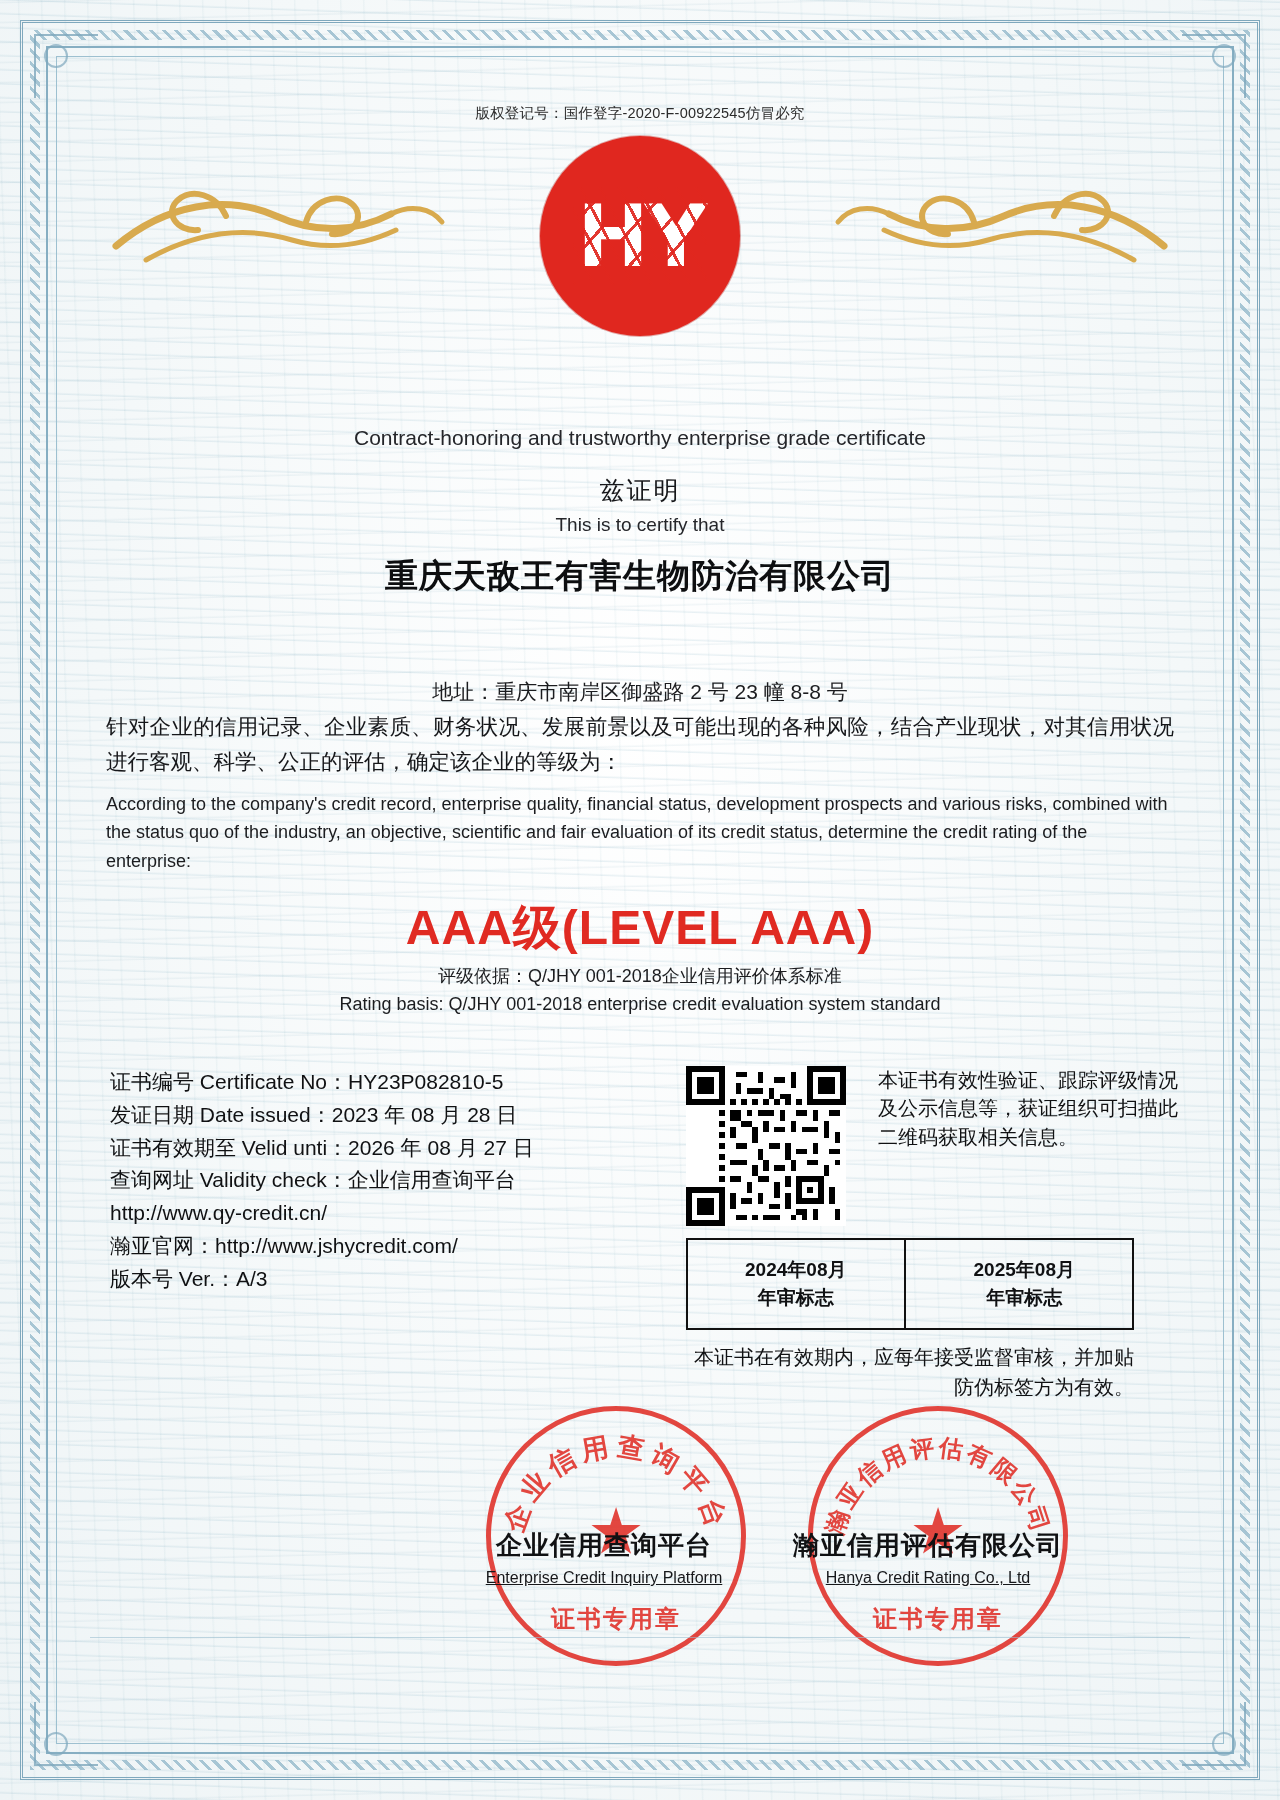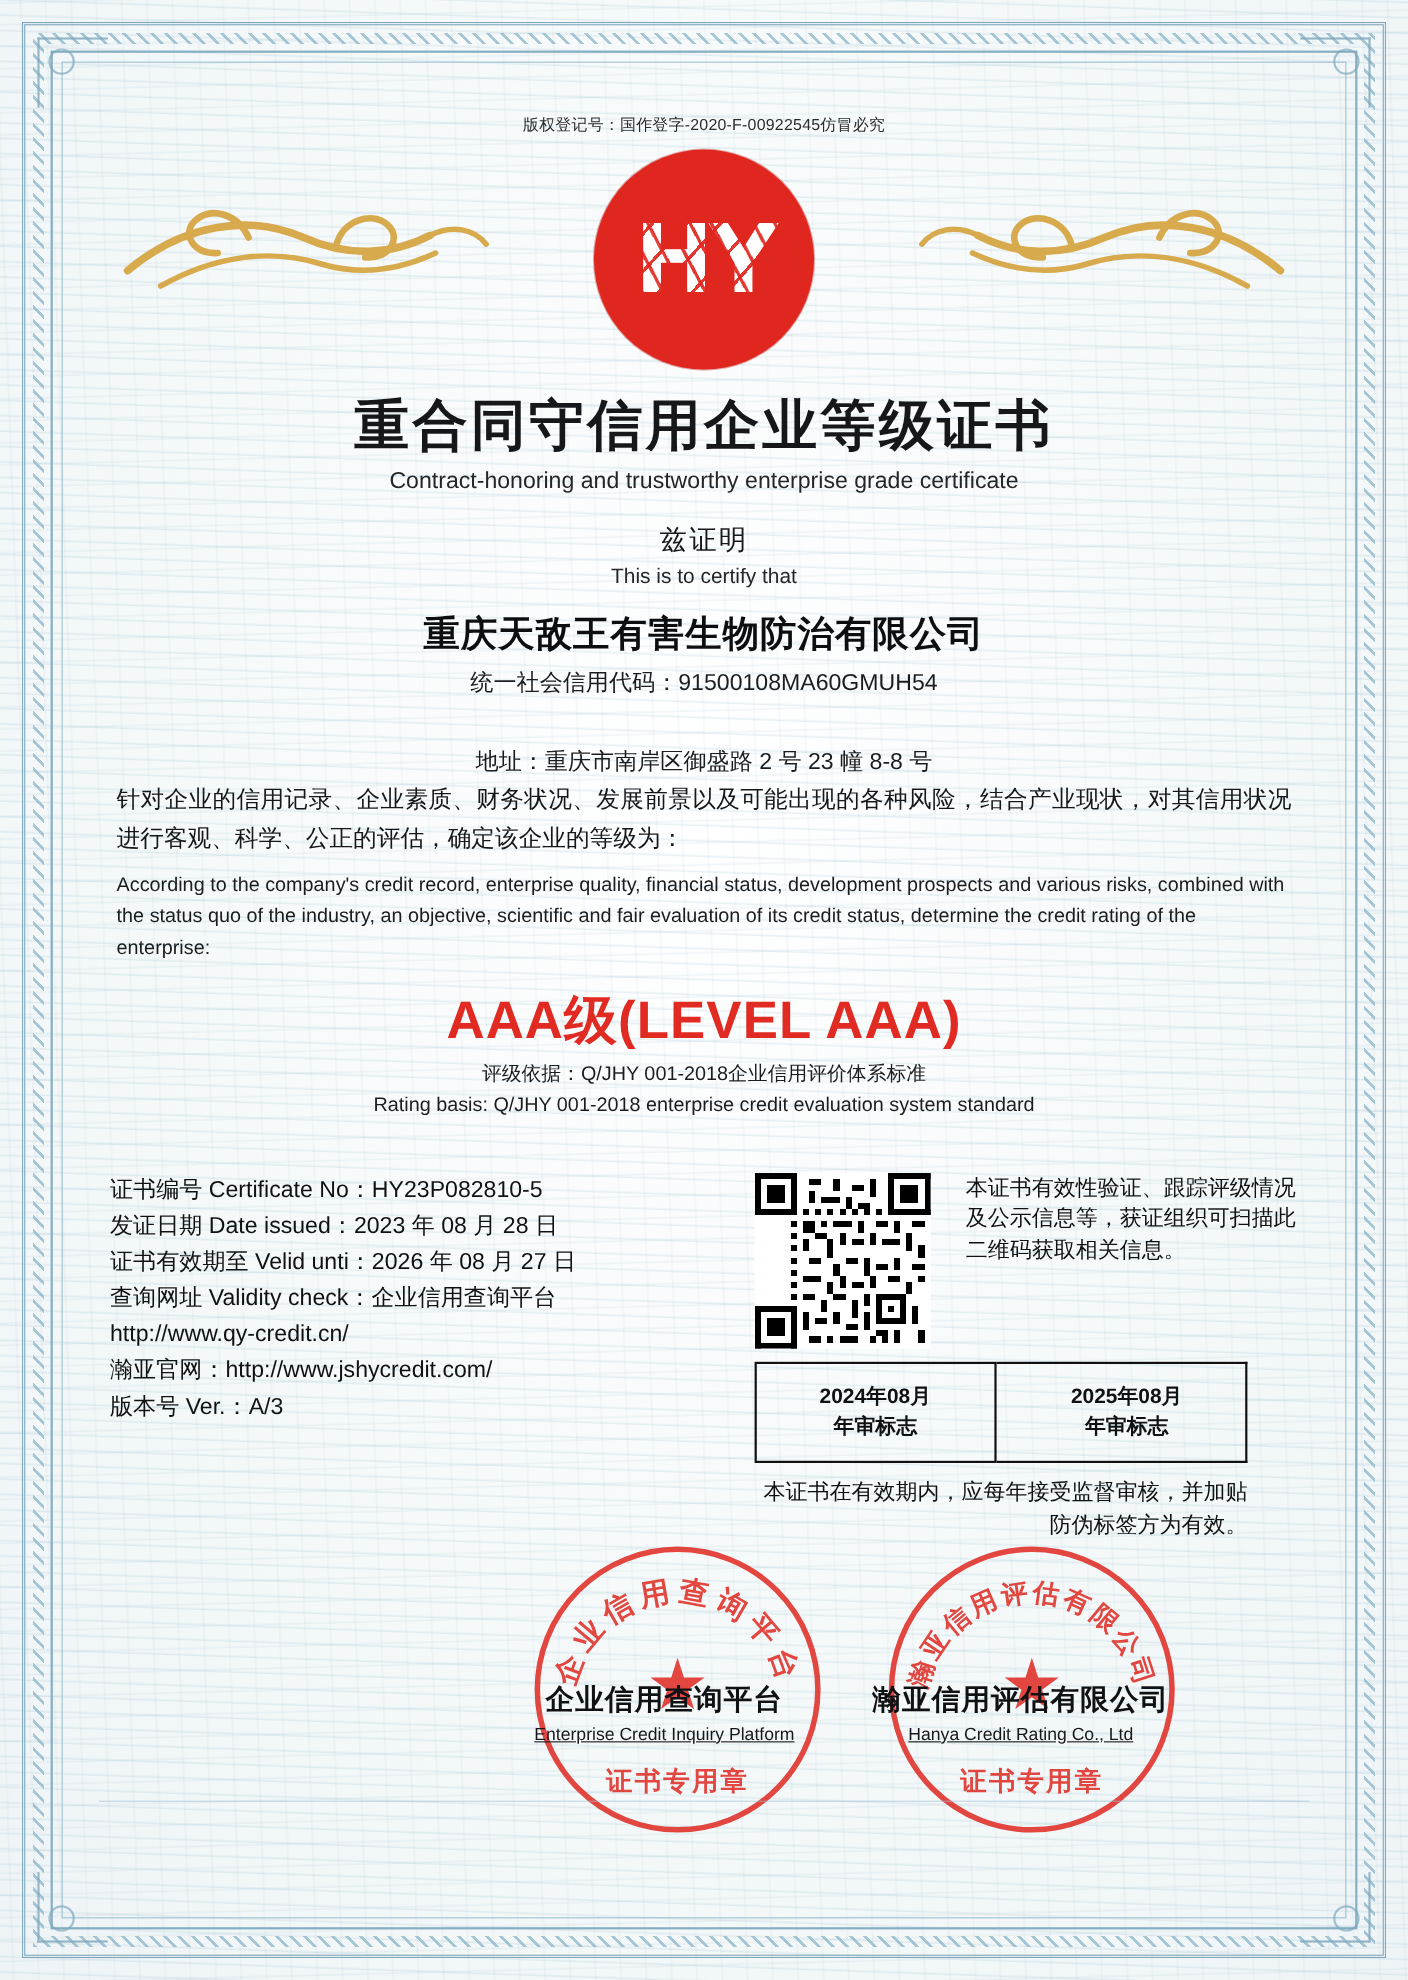--- a/index.html
+++ b/index.html
@@ -486,7 +486,6 @@
       </svg>
     </div>
 
-    <div class="title-cn">重合同守信用企业等级证书</div>
     <div class="title-en">Contract-honoring and trustworthy enterprise grade certificate</div>
     <div class="certify-cn">兹证明</div>
     <div class="certify-en">This is to certify that</div>

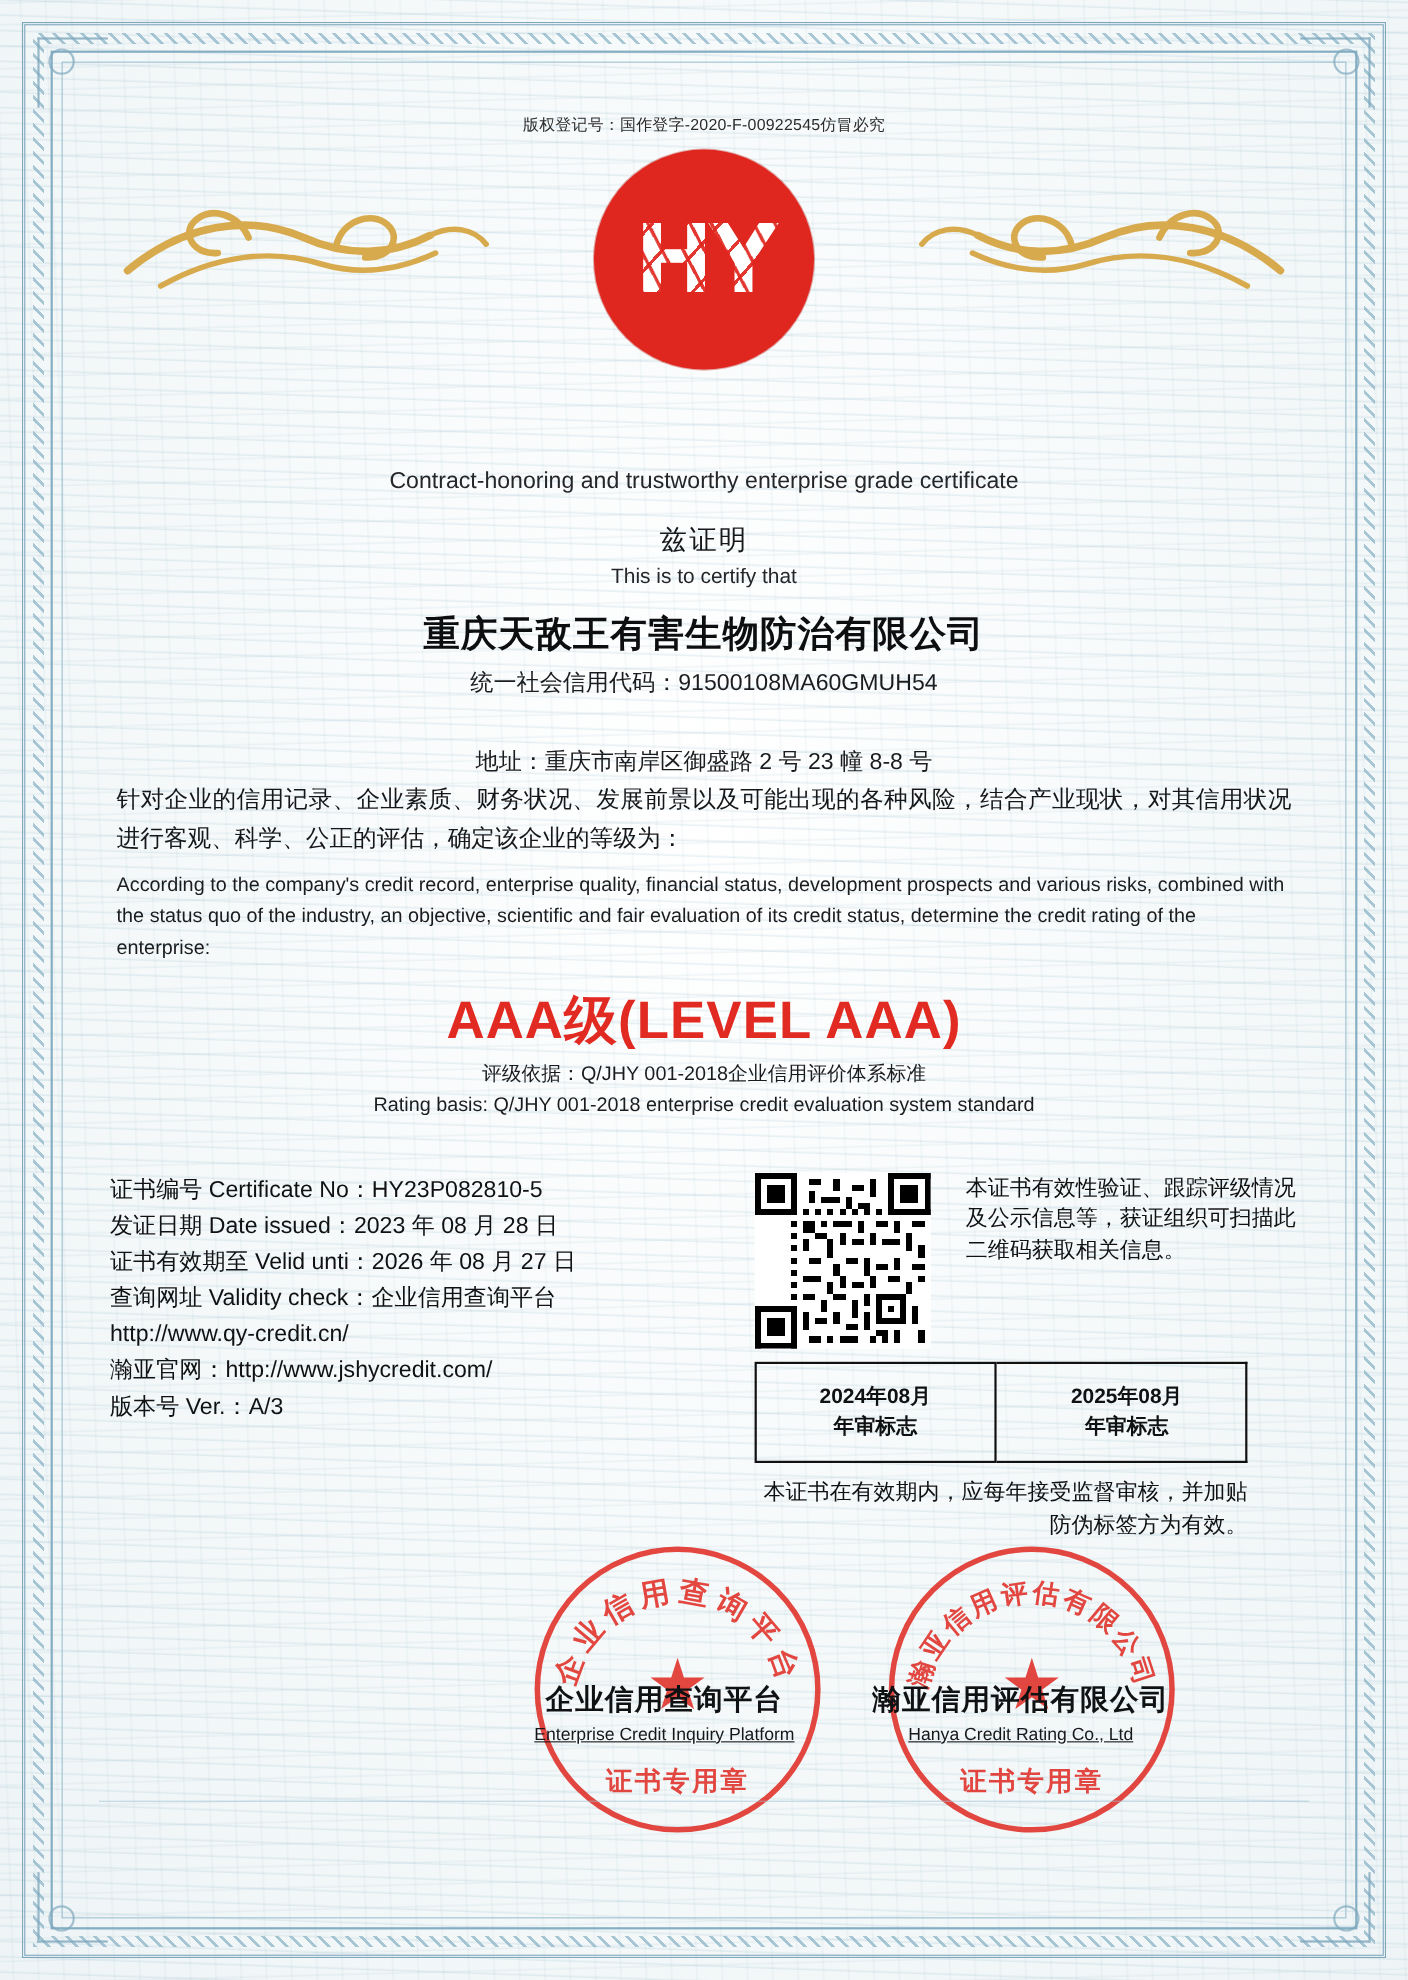--- a/index.html
+++ b/index.html
@@ -491,7 +491,6 @@
     <div class="certify-en">This is to certify that</div>
 
     <div class="company-name">重庆天敌王有害生物防治有限公司</div>
-    <div class="credit-code">统一社会信用代码：91500108MA60GMUH54</div>
     <div class="address">地址：重庆市南岸区御盛路 2 号 23 幢 8-8 号</div>
 
     <div class="para-cn">针对企业的信用记录、企业素质、财务状况、发展前景以及可能出现的各种风险，结合产业现状，对其信用状况进行客观、科学、公正的评估，确定该企业的等级为：</div>

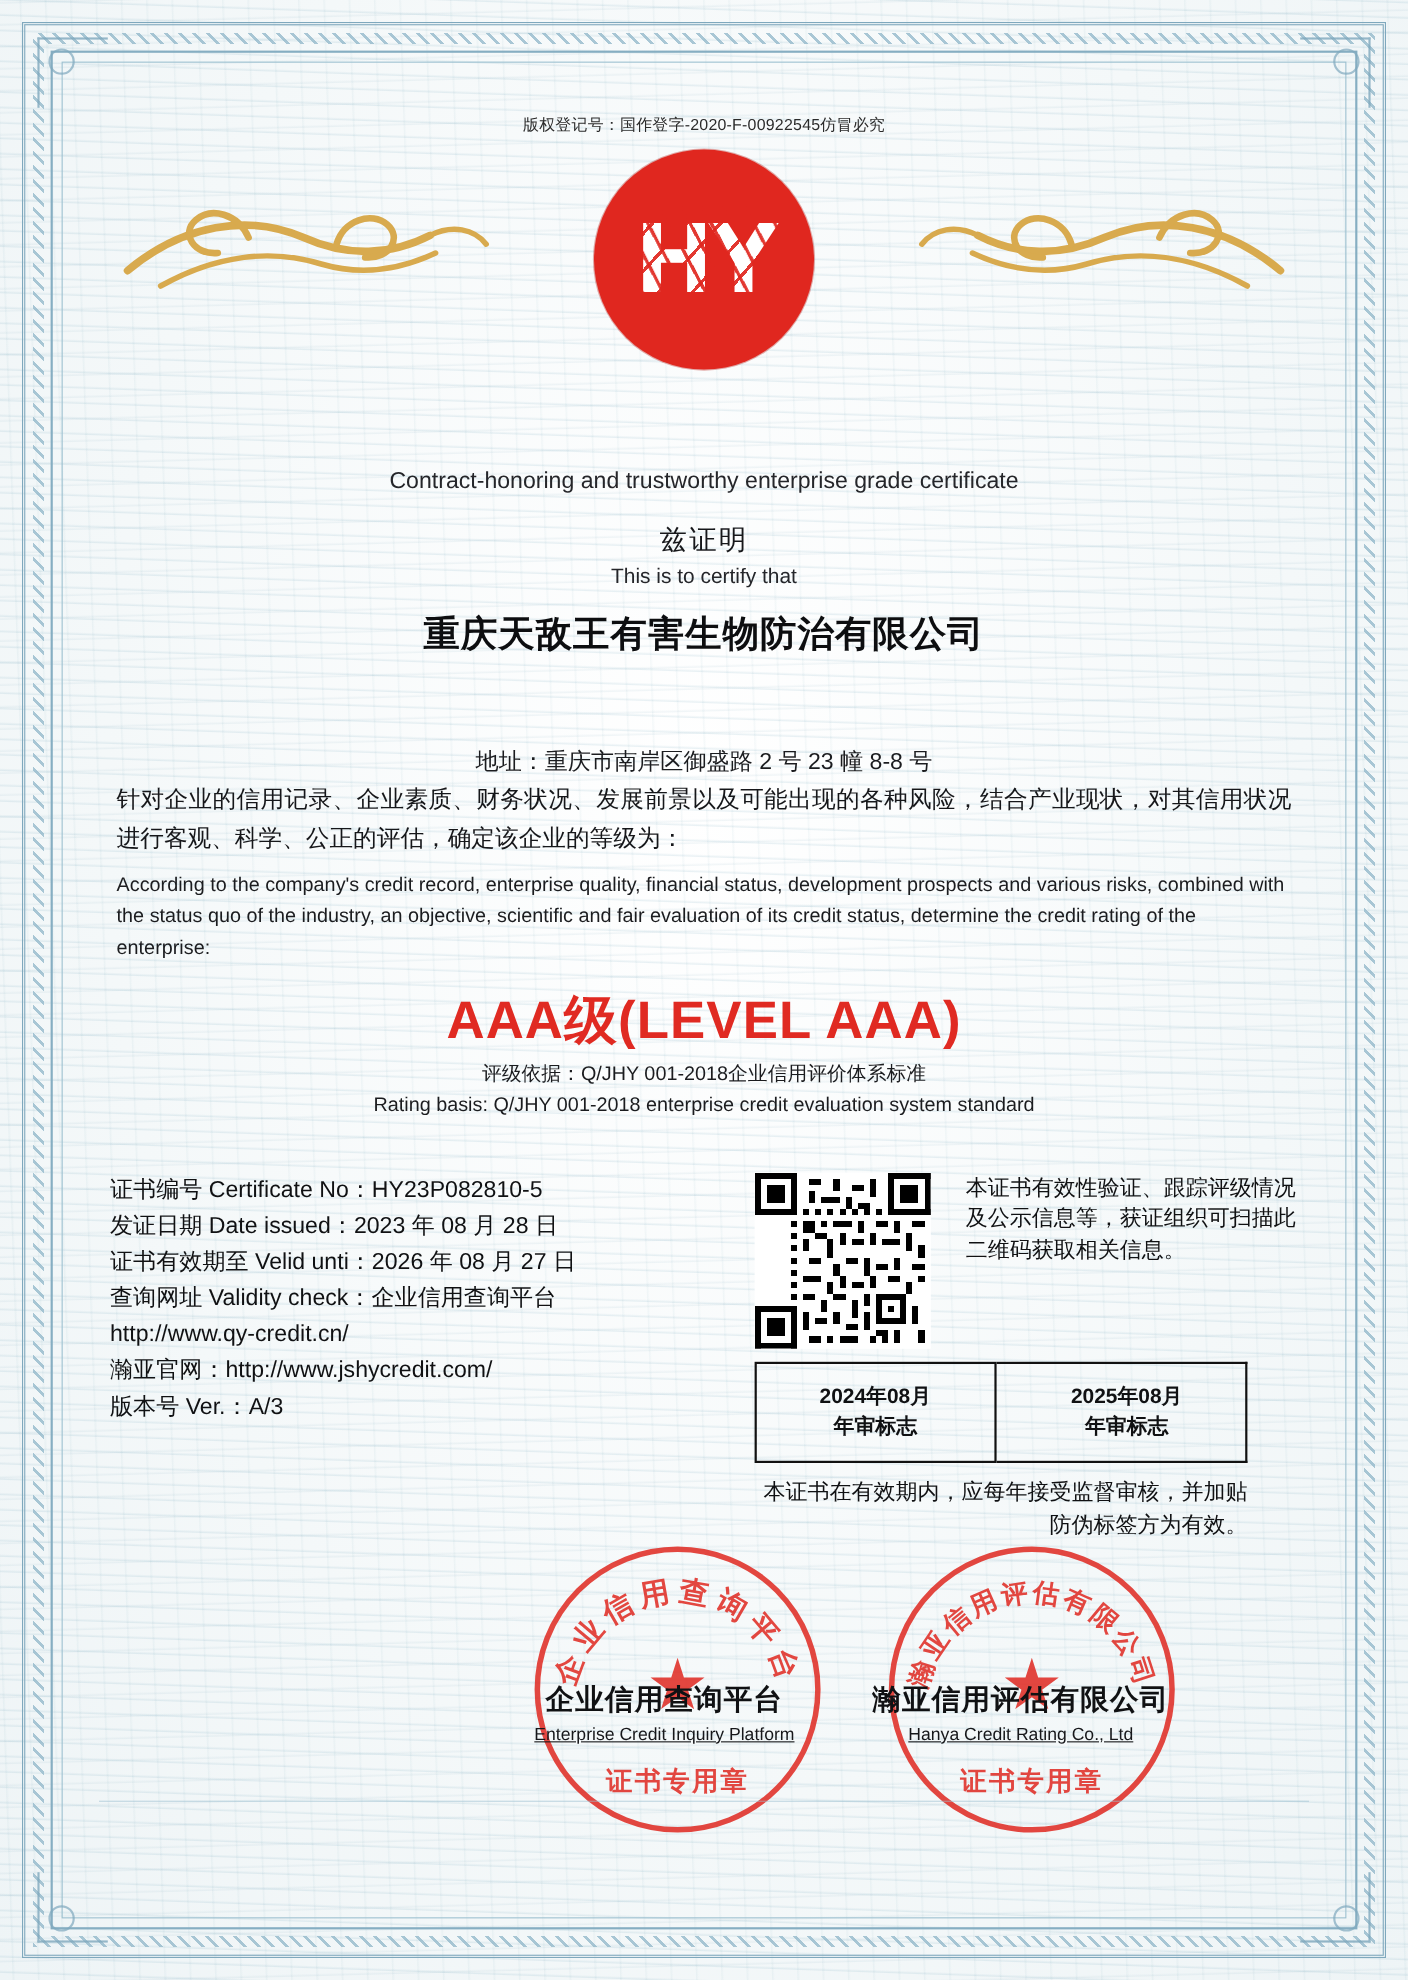--- a/index.html
+++ b/index.html
@@ -290,7 +290,7 @@
   .details {
     position: absolute;
     top: 1000px;
-    left: 34px;
+    left: 44px;
     width: 560px;
     font-size: 21px;
     line-height: 1.56;

